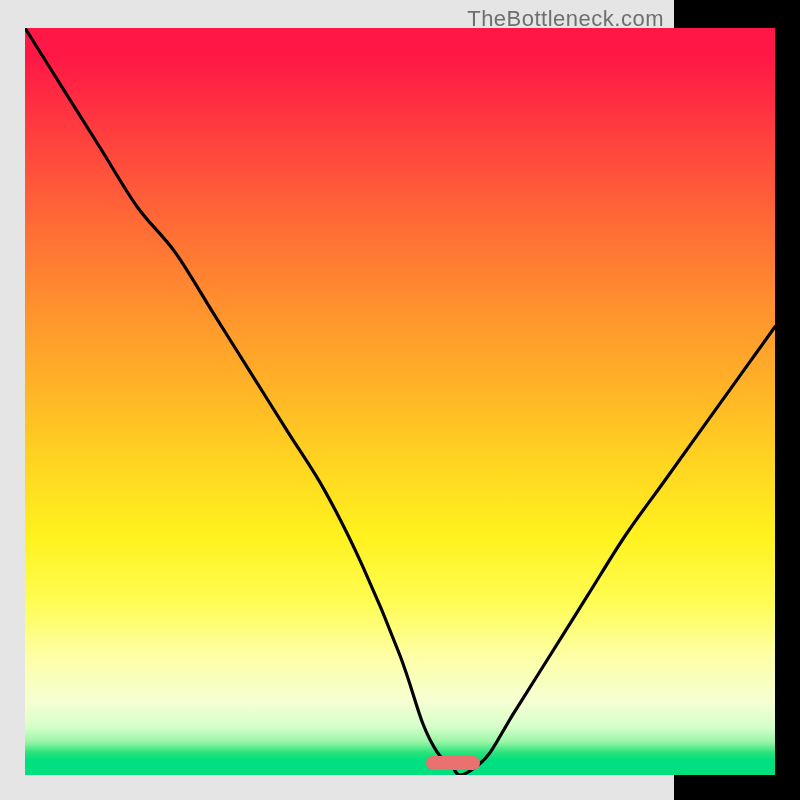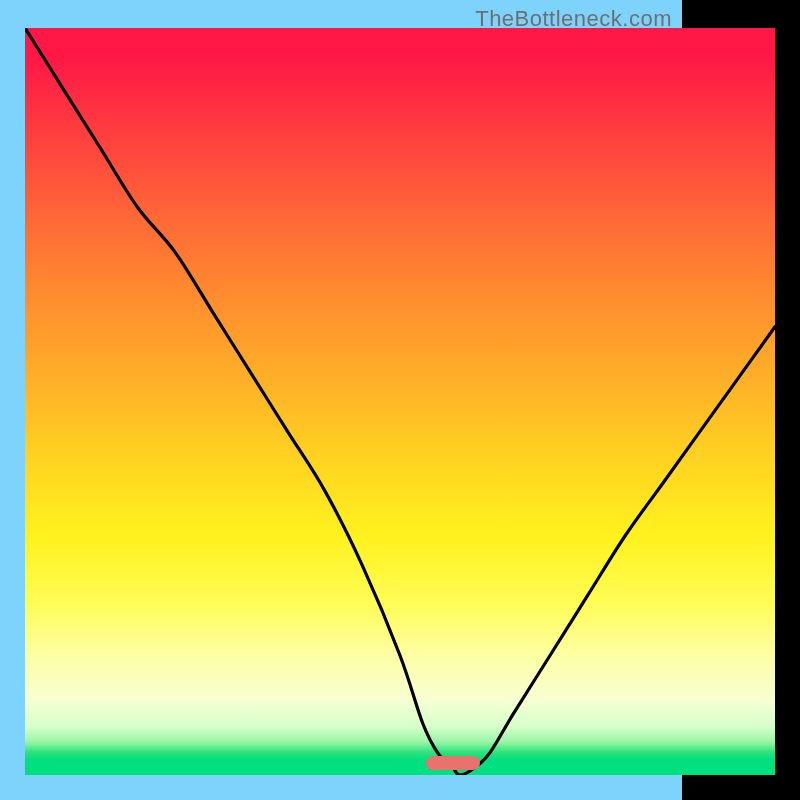--- a/index.html
+++ b/index.html
@@ -14,8 +14,7 @@
     position: relative;
     width: 674px;
     height: 800px;
-    background: #7dd3fc;
-    padding-left: 8px;
+    background: #e5e5e5;
   }
   .watermark {
     position: absolute;

